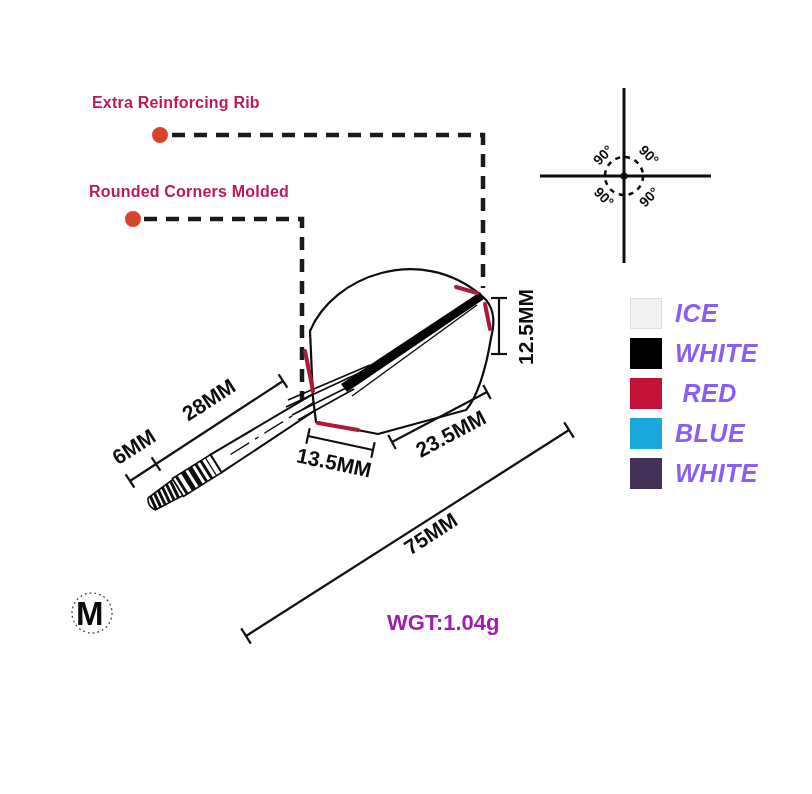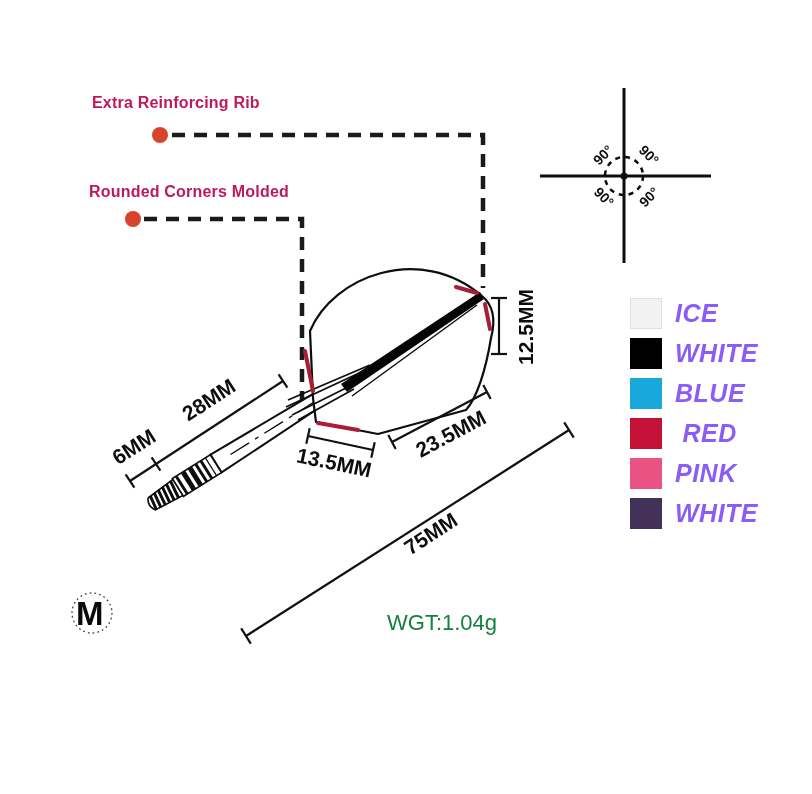--- a/index.html
+++ b/index.html
@@ -162,12 +162,12 @@
       <div class="legend-label">WHITE</div>
     </div>
     <div class="legend-row">
+      <div class="swatch" style="background: rgb(196, 18, 54);"></div>
+      <div class="legend-label"> RED</div>
+    </div>
+    <div class="legend-row">
       <div class="swatch" style="background: rgb(24, 168, 220);"></div>
       <div class="legend-label">BLUE</div>
-    </div>
-    <div class="legend-row">
-      <div class="swatch" style="background: rgb(196, 18, 54);"></div>
-      <div class="legend-label"> RED</div>
     </div>
     <div class="legend-row">
       <div class="swatch" style="background: rgb(232, 83, 131);"></div>

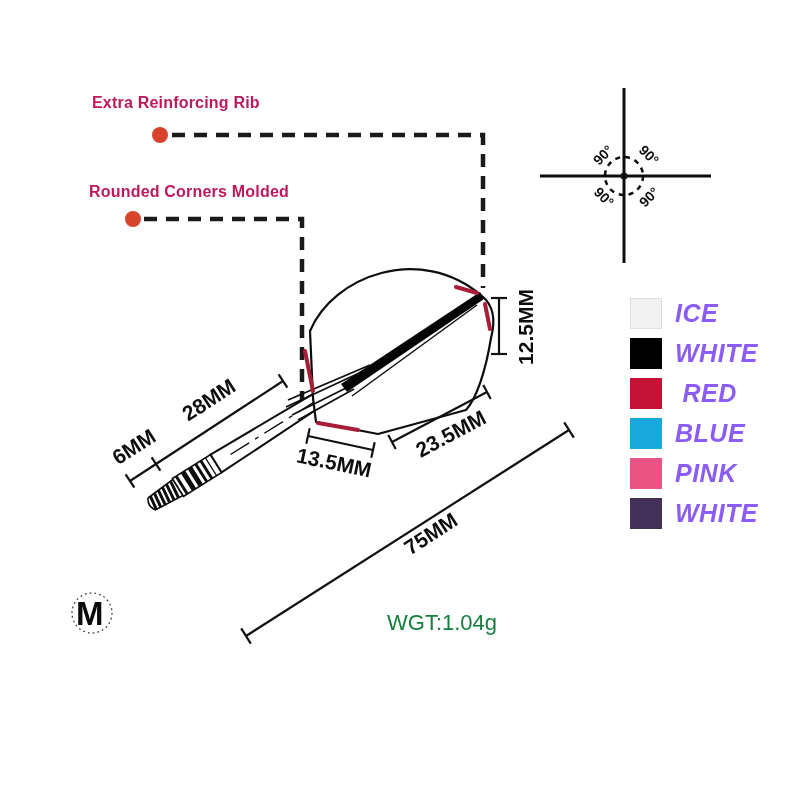--- a/index.html
+++ b/index.html
@@ -170,10 +170,6 @@
       <div class="legend-label">BLUE</div>
     </div>
     <div class="legend-row">
-      <div class="swatch" style="background: rgb(232, 83, 131);"></div>
-      <div class="legend-label">PINK</div>
-    </div>
-    <div class="legend-row">
       <div class="swatch" style="background: rgb(68, 49, 90);"></div>
       <div class="legend-label">WHITE</div>
     </div>

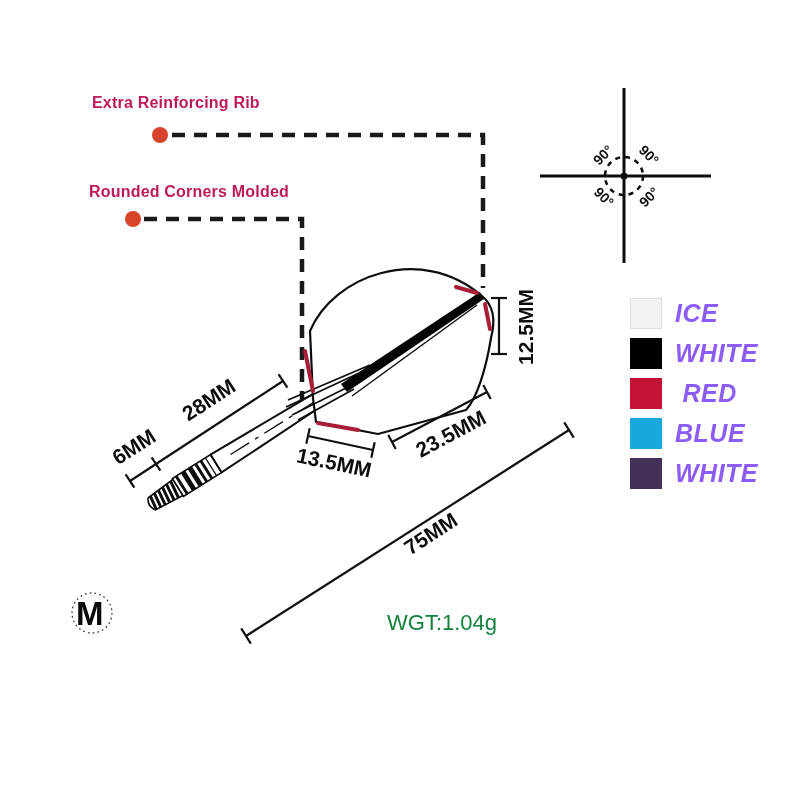--- a/index.html
+++ b/index.html
@@ -24,7 +24,7 @@
     transform-origin:center center;
   }
   .weight{
-    position:absolute;font-size:22px;font-weight:normal;color:#15803d;white-space:nowrap;
+    position:absolute;font-size:22px;font-weight:bold;color:#a21caf;white-space:nowrap;
   }
   .logo-m{
     position:absolute;font-size:33px;font-weight:bold;color:#0a0a0a;

